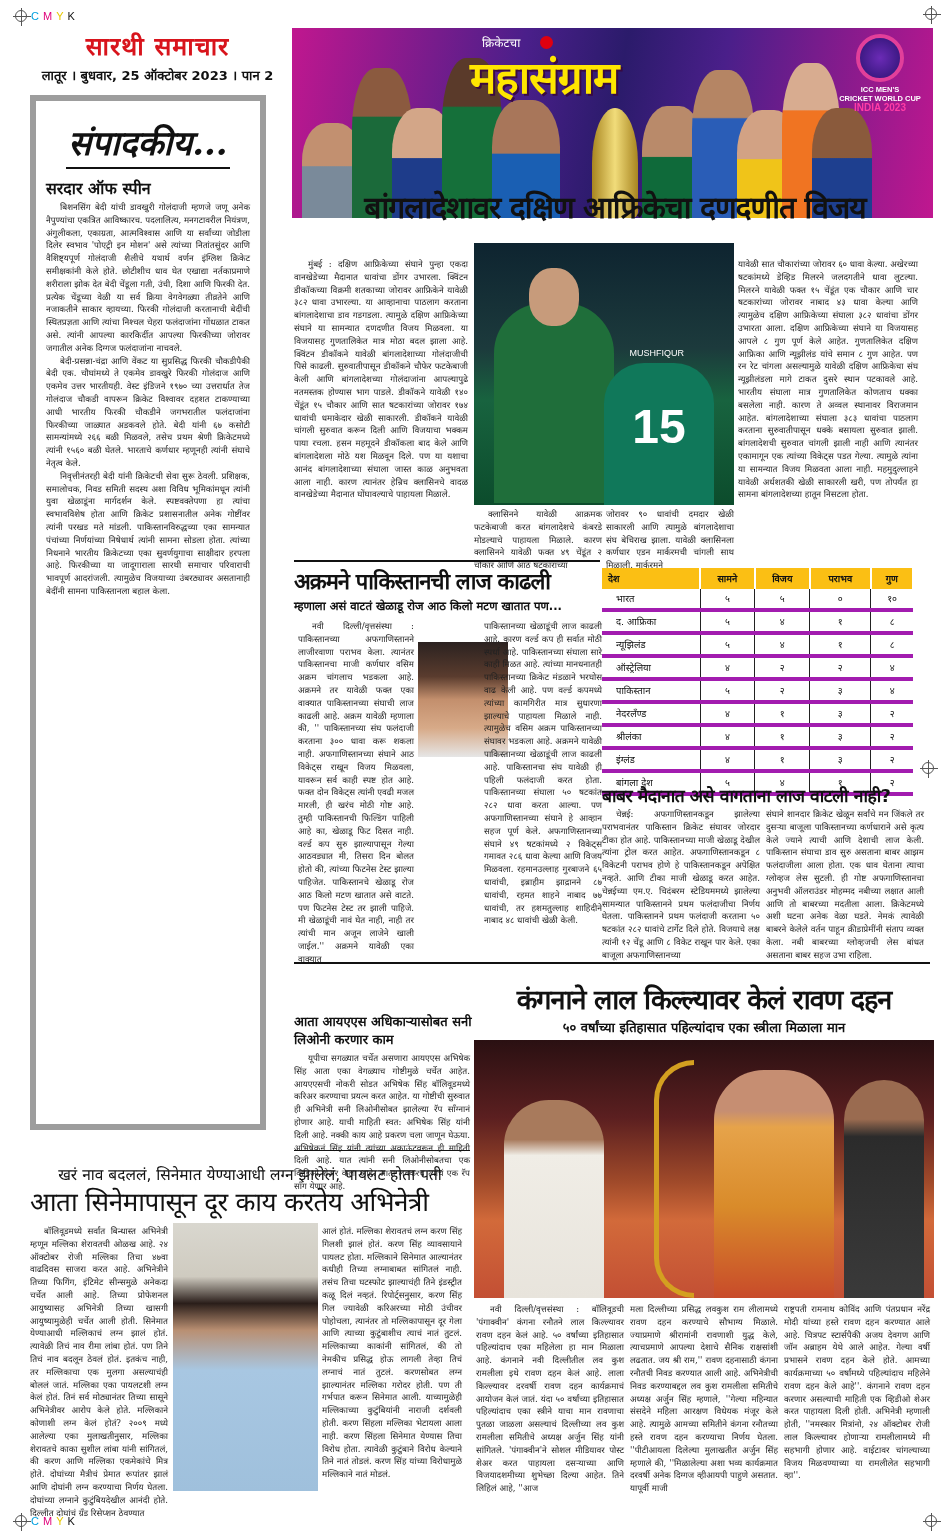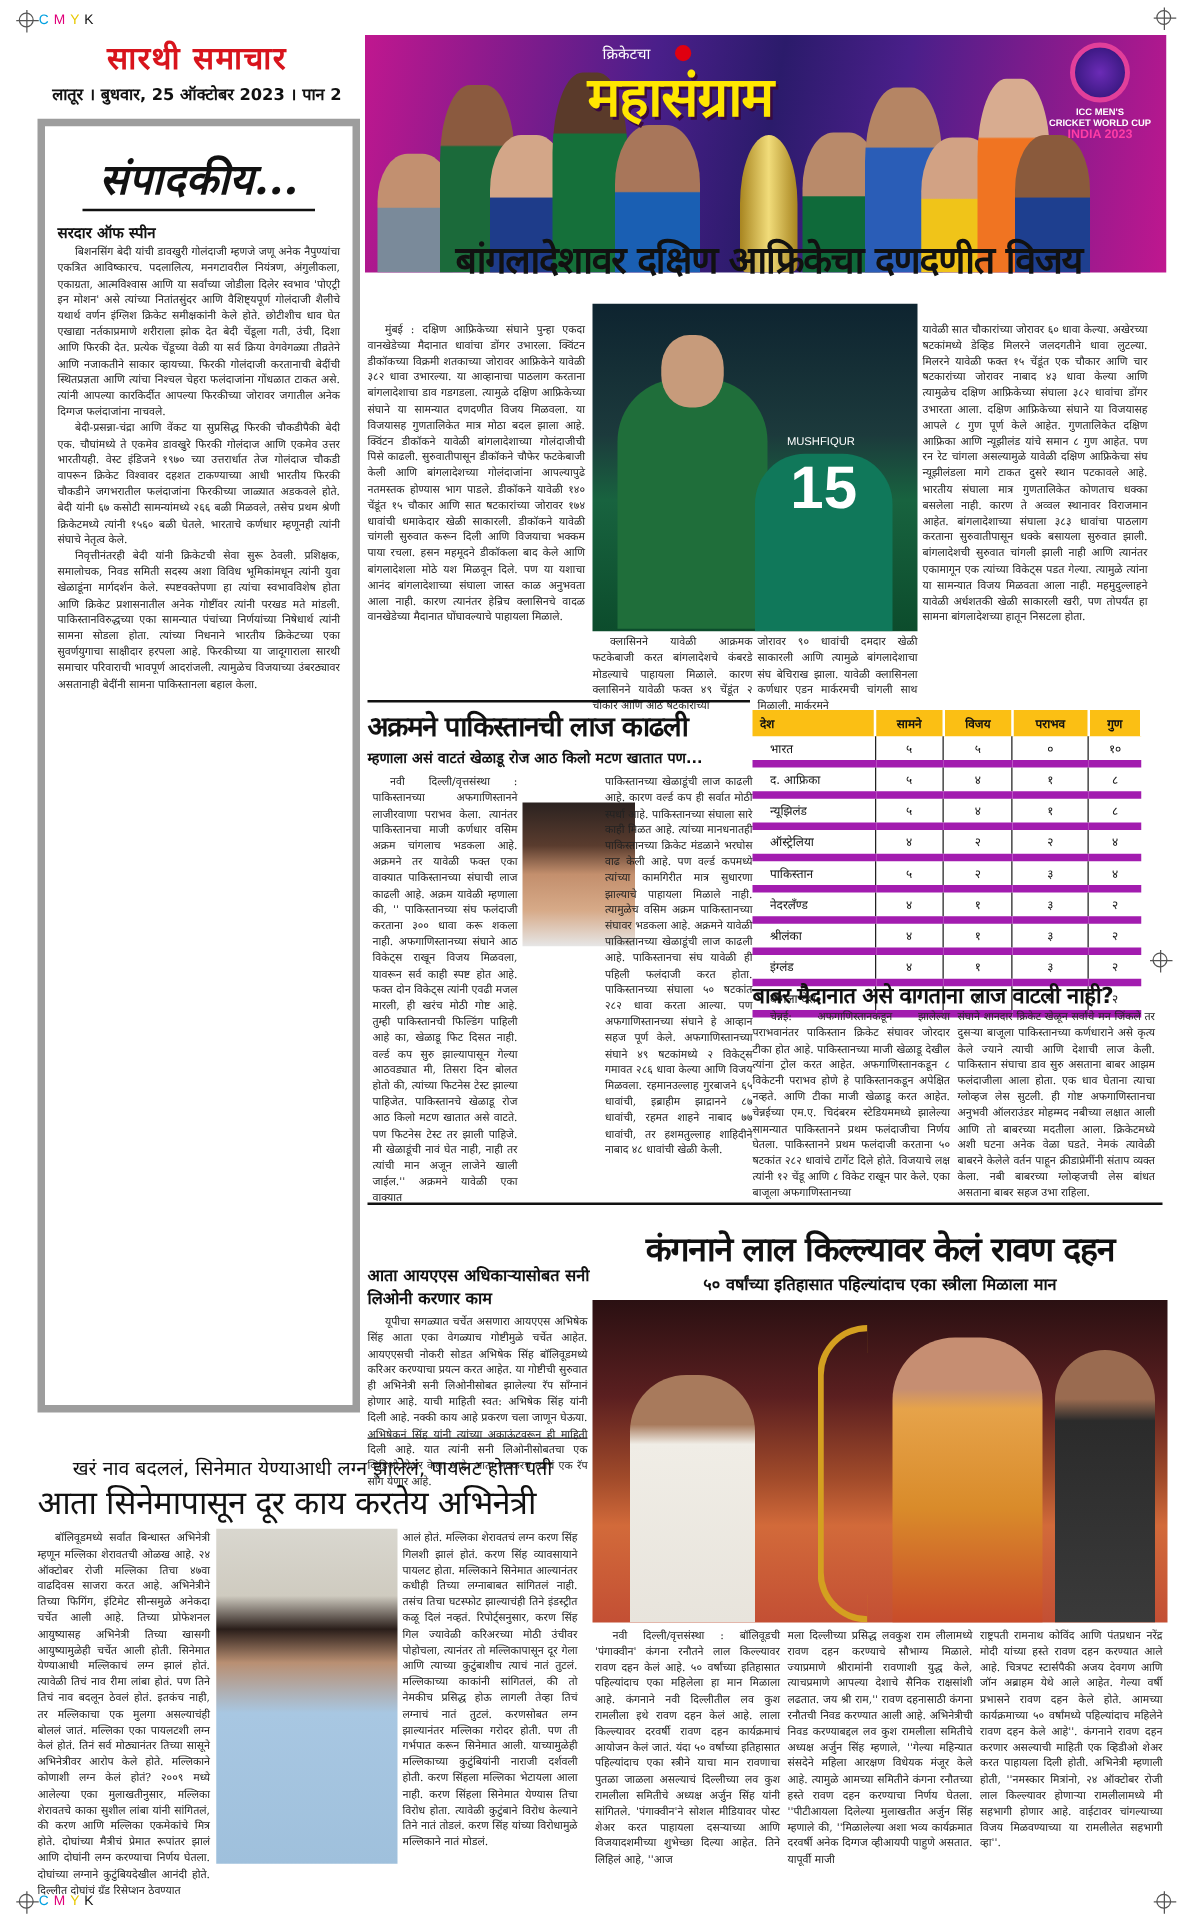--- a/index.html
+++ b/index.html
@@ -16,7 +16,7 @@
   .dateline { font-family: "DejaVu Sans", sans-serif; font-size: 13px; font-weight: bold; margin-top: 4px; }
   .txt { font-size: 8.6px; line-height: 12.8px; text-align: justify; color: #222; }
   .txt p { text-indent: 14px; }
-  .editorial { left: 30px; top: 95px; width: 258px; height: 1035px; border: 6px solid #9d9d9d; padding: 8px 10px; background: #fff; }
+  .editorial { left: 30px; top: 95px; width: 236px; height: 1035px; border: 6px solid #9d9d9d; padding: 8px 10px; background: #fff; }
   .edit-head { font-family: "DejaVu Serif", serif; font-style: italic; font-size: 34px; font-weight: bold; text-align: center; border-bottom: 2px solid #111; padding-bottom: 2px; margin: 10px 20px 8px; }
   .edit-sub { font-family: "DejaVu Sans", sans-serif; font-size: 12px; font-weight: bold; margin-bottom: 2px; }
   .banner { left: 292px; top: 28px; width: 641px; height: 190px; background: linear-gradient(100deg, #c0178f 0%, #4a1f8a 35%, #2b1b6b 50%, #4a1f8a 65%, #c0178f 100%); overflow: hidden; }

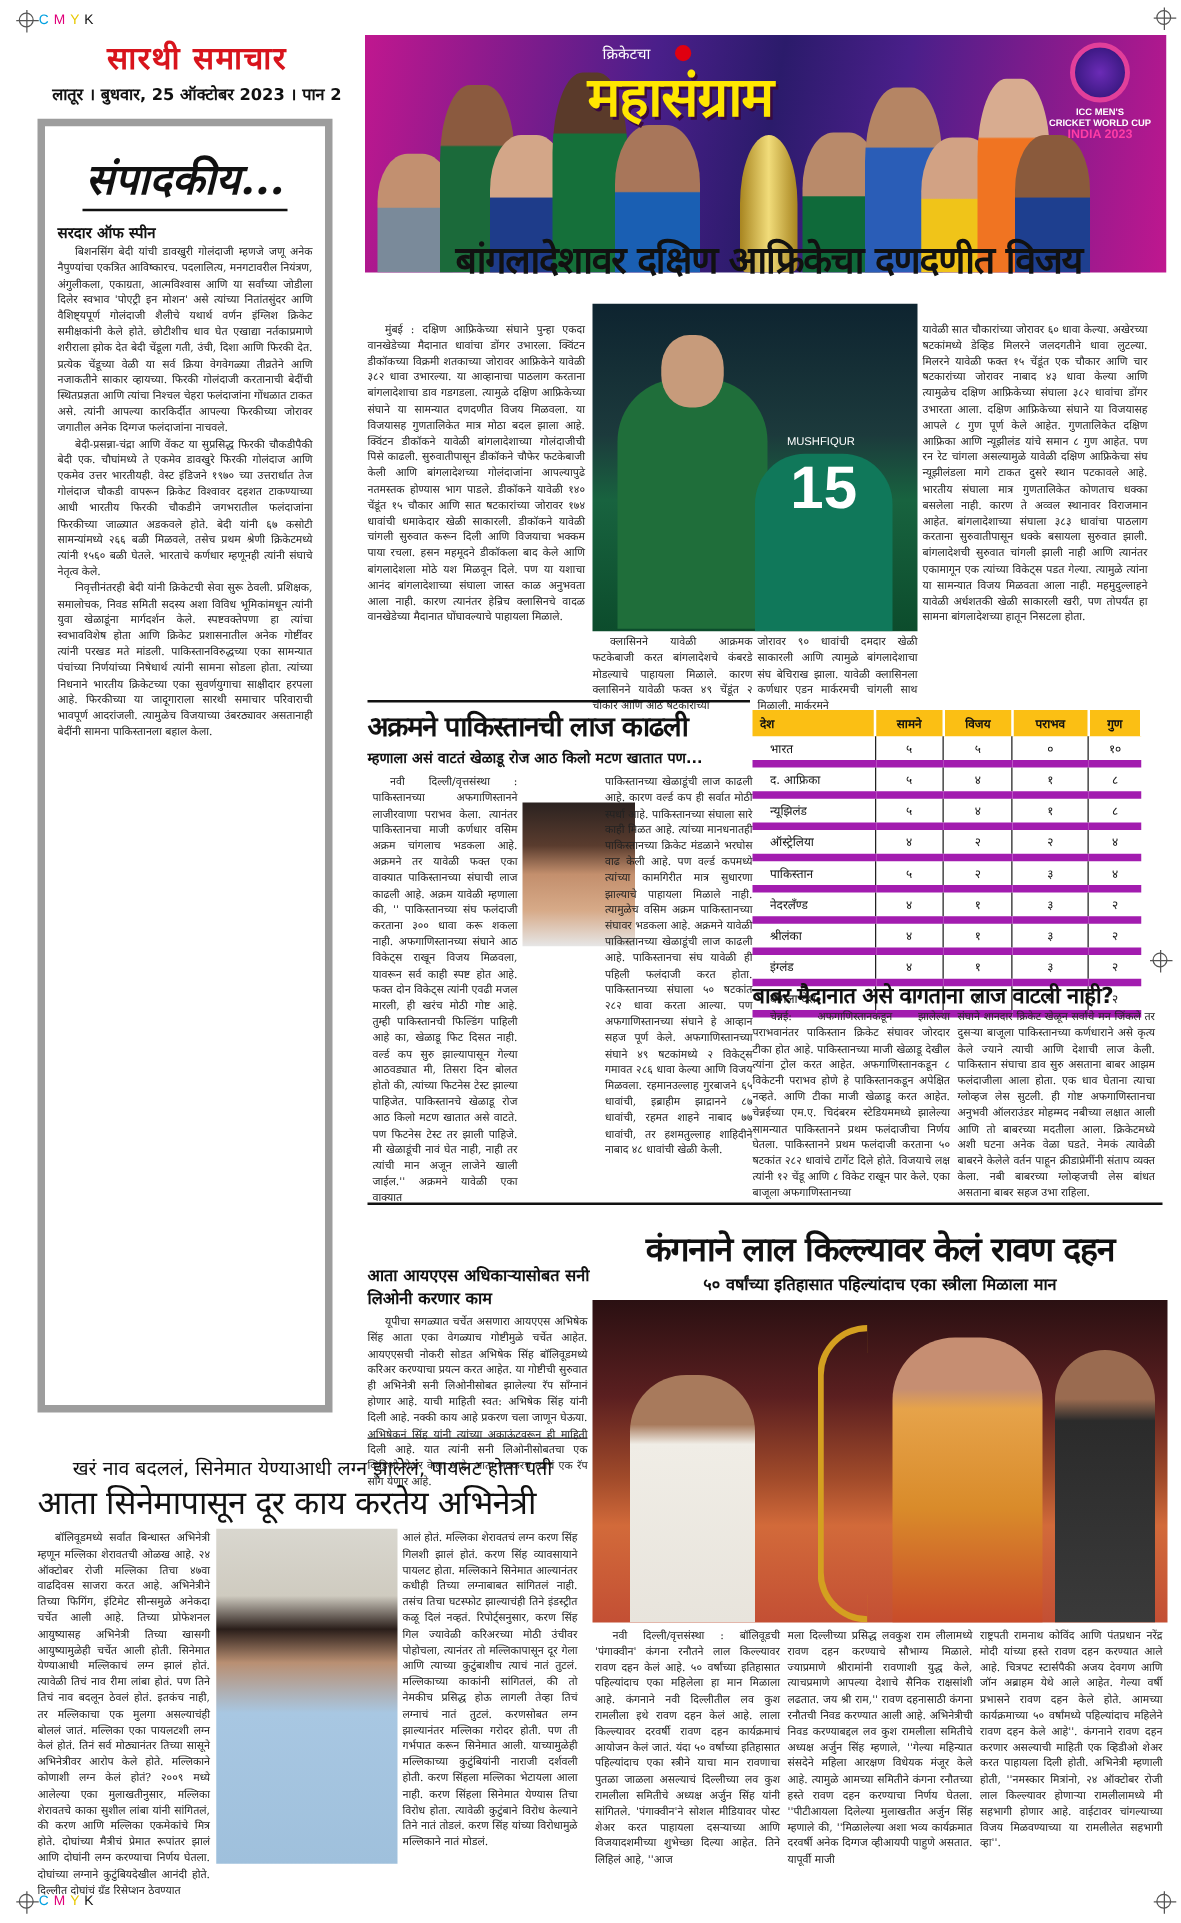--- a/index.html
+++ b/index.html
@@ -18,7 +18,7 @@
   .txt p { text-indent: 14px; }
   .editorial { left: 30px; top: 95px; width: 236px; height: 1035px; border: 6px solid #9d9d9d; padding: 8px 10px; background: #fff; }
   .edit-head { font-family: "DejaVu Serif", serif; font-style: italic; font-size: 34px; font-weight: bold; text-align: center; border-bottom: 2px solid #111; padding-bottom: 2px; margin: 10px 20px 8px; }
-  .edit-sub { font-family: "DejaVu Sans", sans-serif; font-size: 12px; font-weight: bold; margin-bottom: 2px; }
+  .edit-sub { font-family: "DejaVu Sans", sans-serif; font-size: 16px; font-weight: bold; margin-bottom: 2px; }
   .banner { left: 292px; top: 28px; width: 641px; height: 190px; background: linear-gradient(100deg, #c0178f 0%, #4a1f8a 35%, #2b1b6b 50%, #4a1f8a 65%, #c0178f 100%); overflow: hidden; }
   .banner .kicker { position: absolute; left: 190px; top: 6px; color: #fff; font-size: 12px; font-family: "DejaVu Sans", sans-serif; }
   .banner .title { position: absolute; left: 178px; top: 18px; color: #ffe600; font-size: 44px; font-weight: bold; font-family: "DejaVu Sans", sans-serif; text-shadow: 2px 2px 0 #3a0a40; letter-spacing: -1px; }

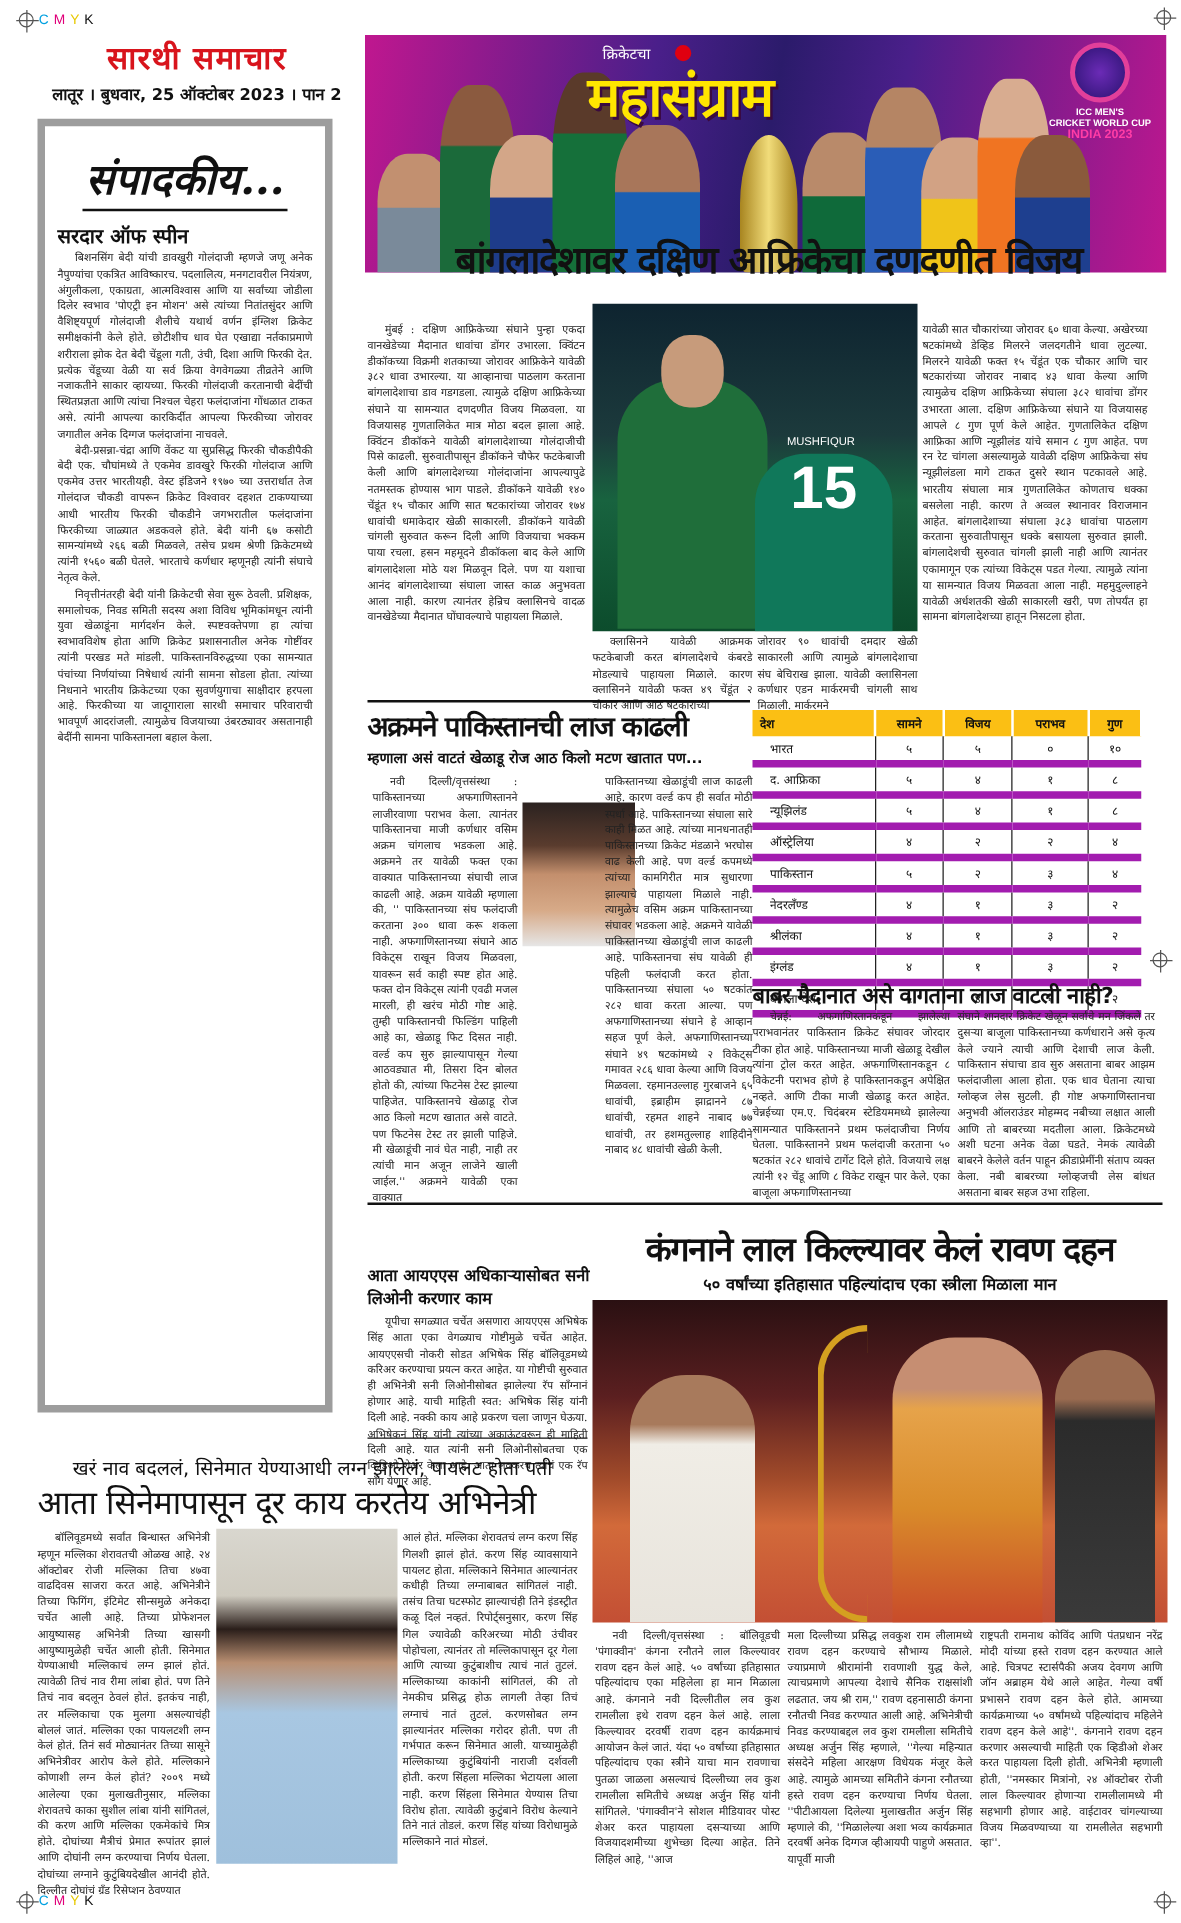--- a/index.html
+++ b/index.html
@@ -31,7 +31,7 @@
   .hl1 { left: 300px; top: 186px; width: 630px; font-family: "DejaVu Sans", sans-serif; font-size: 30px; font-weight: bold; text-align: center; letter-spacing: -1px; }
   .photo { background: #444; overflow: hidden; }
   .sa-photo { left: 474px; top: 243px; width: 260px; height: 262px; background: linear-gradient(180deg,#0e2430 0%,#1c3a3c 40%,#18633f 60%,#0c4c2c 100%); }
-  .sa-photo .shirt15 { position: absolute; right: 20px; top: 120px; width: 110px; height: 142px; background: #10785a; color: #fff; font-family: "Liberation Sans", sans-serif; font-size: 48px; font-weight: bold; text-align: center; border-radius: 40px 40px 0 0; }
+  .sa-photo .shirt15 { position: absolute; right: 20px; top: 120px; width: 110px; height: 142px; background: #10785a; color: #fff; font-family: "Liberation Sans", sans-serif; font-size: 48px; font-weight: bold; text-align: center; padding-top: 36px; border-radius: 40px 40px 0 0; }
   .sa-photo .cap { position: absolute; right: 50px; top: 105px; font-size: 9px; color: #fff; font-family: "Liberation Sans", sans-serif; }
   .sa-photo .pl1 { position: absolute; left: 20px; top: 60px; width: 120px; height: 200px; background: #1f6e3a; border-radius: 50px 50px 0 0; }
   .sa-photo .pl1head { position: absolute; left: 55px; top: 25px; width: 50px; height: 58px; background: #c79b7b; border-radius: 45%; }

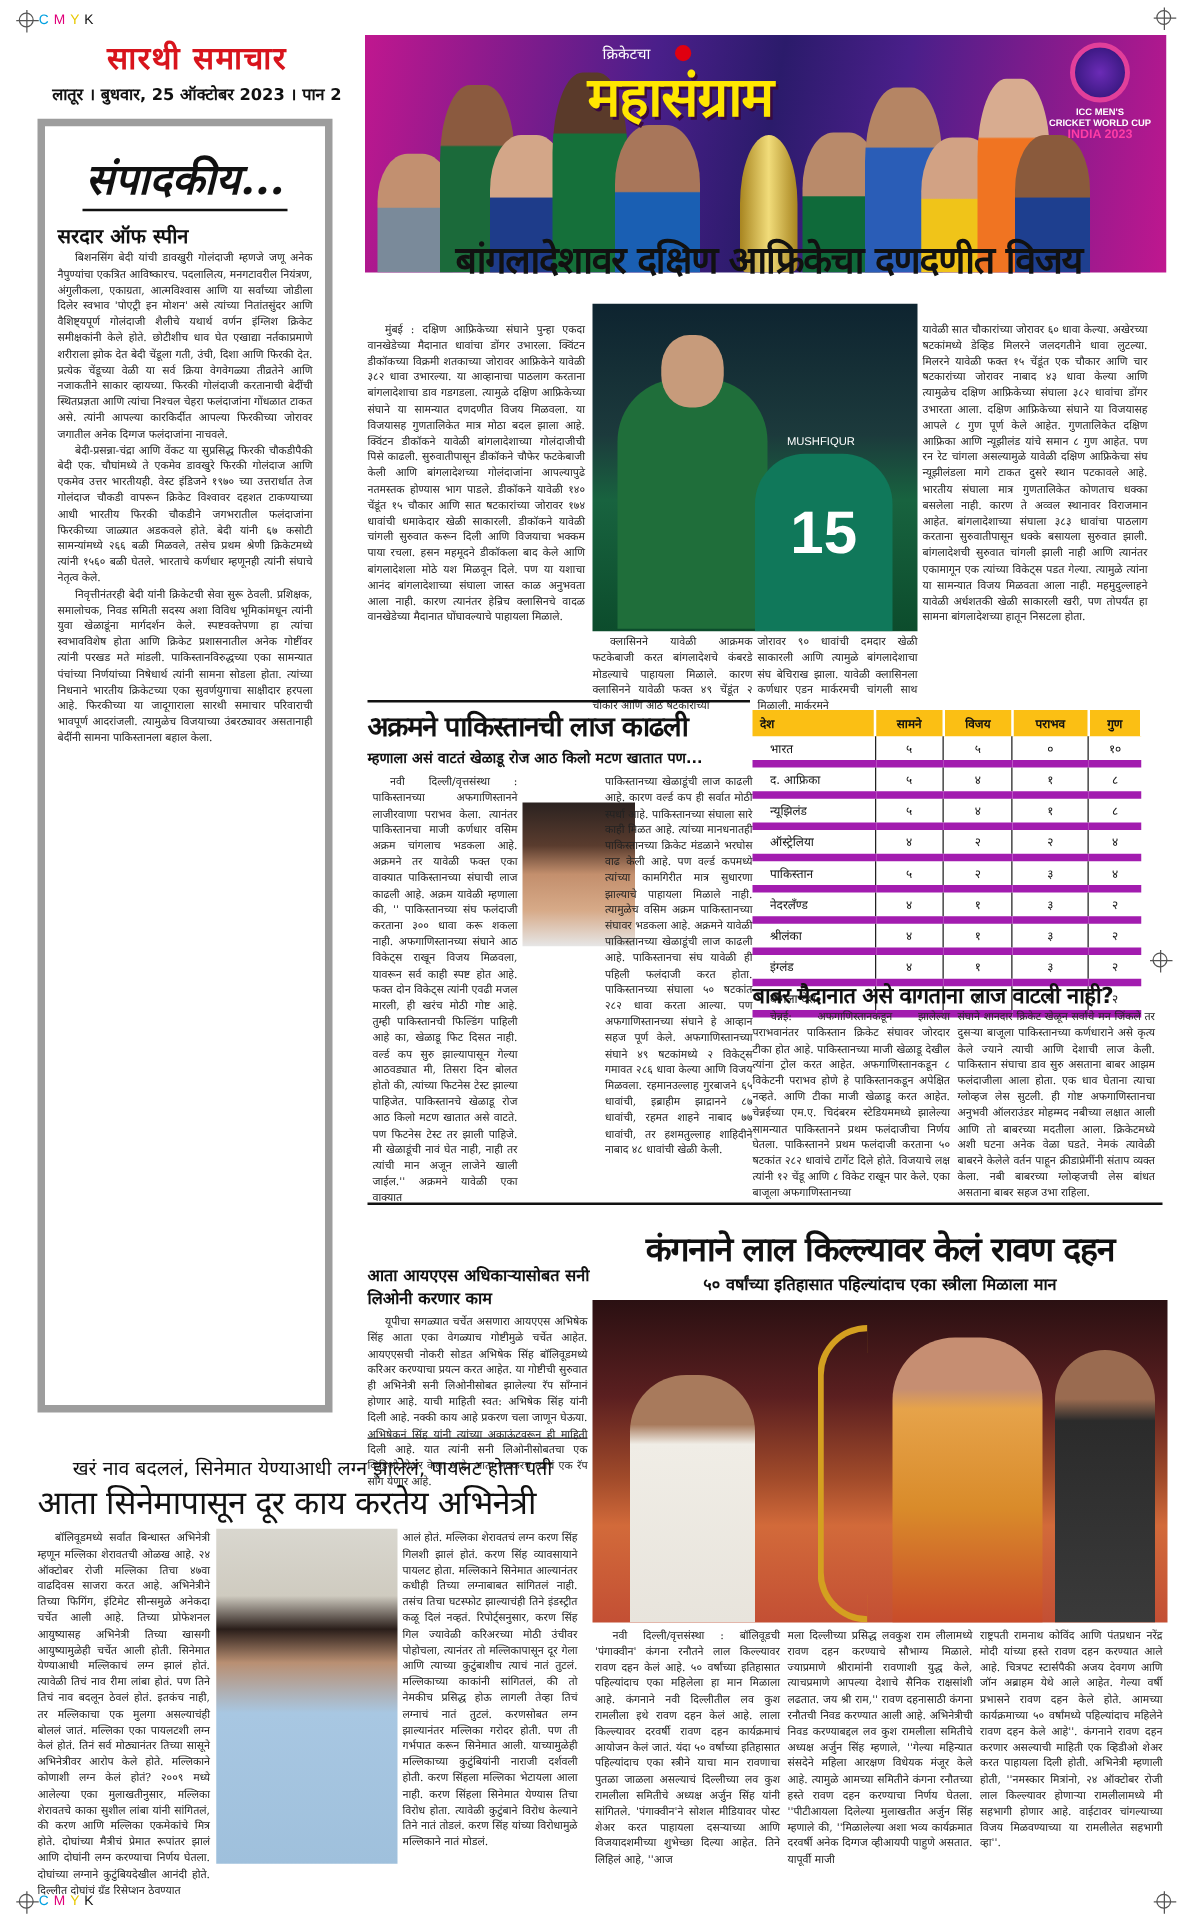--- a/index.html
+++ b/index.html
@@ -42,7 +42,7 @@
   table.points { position: absolute; left: 602px; top: 568px; width: 312px; border-collapse: collapse; font-family: "DejaVu Sans", sans-serif; font-size: 9.5px; }
   table.points th { background: #fbbf14; font-weight: bold; padding: 4px 6px; border-right: 2px solid #fff; text-align: center; }
   table.points th:first-child { text-align: left; }
-  table.points td { padding: 3px 6px; border-right: 1.5px solid #222; border-bottom: 6px solid #a21caf; text-align: center; height: 20px; }
+  table.points td { padding: 3px 6px; border-right: 1.5px solid #222; border-bottom: 4px solid #a21caf; text-align: center; height: 20px; }
   table.points td:first-child { text-align: left; padding-left: 14px; }
   table.points td:last-child { border-right: none; }
   .hl3 { left: 602px; top: 783px; width: 320px; font-family: "DejaVu Sans", sans-serif; font-size: 17.5px; font-weight: bold; letter-spacing: -0.5px; }

